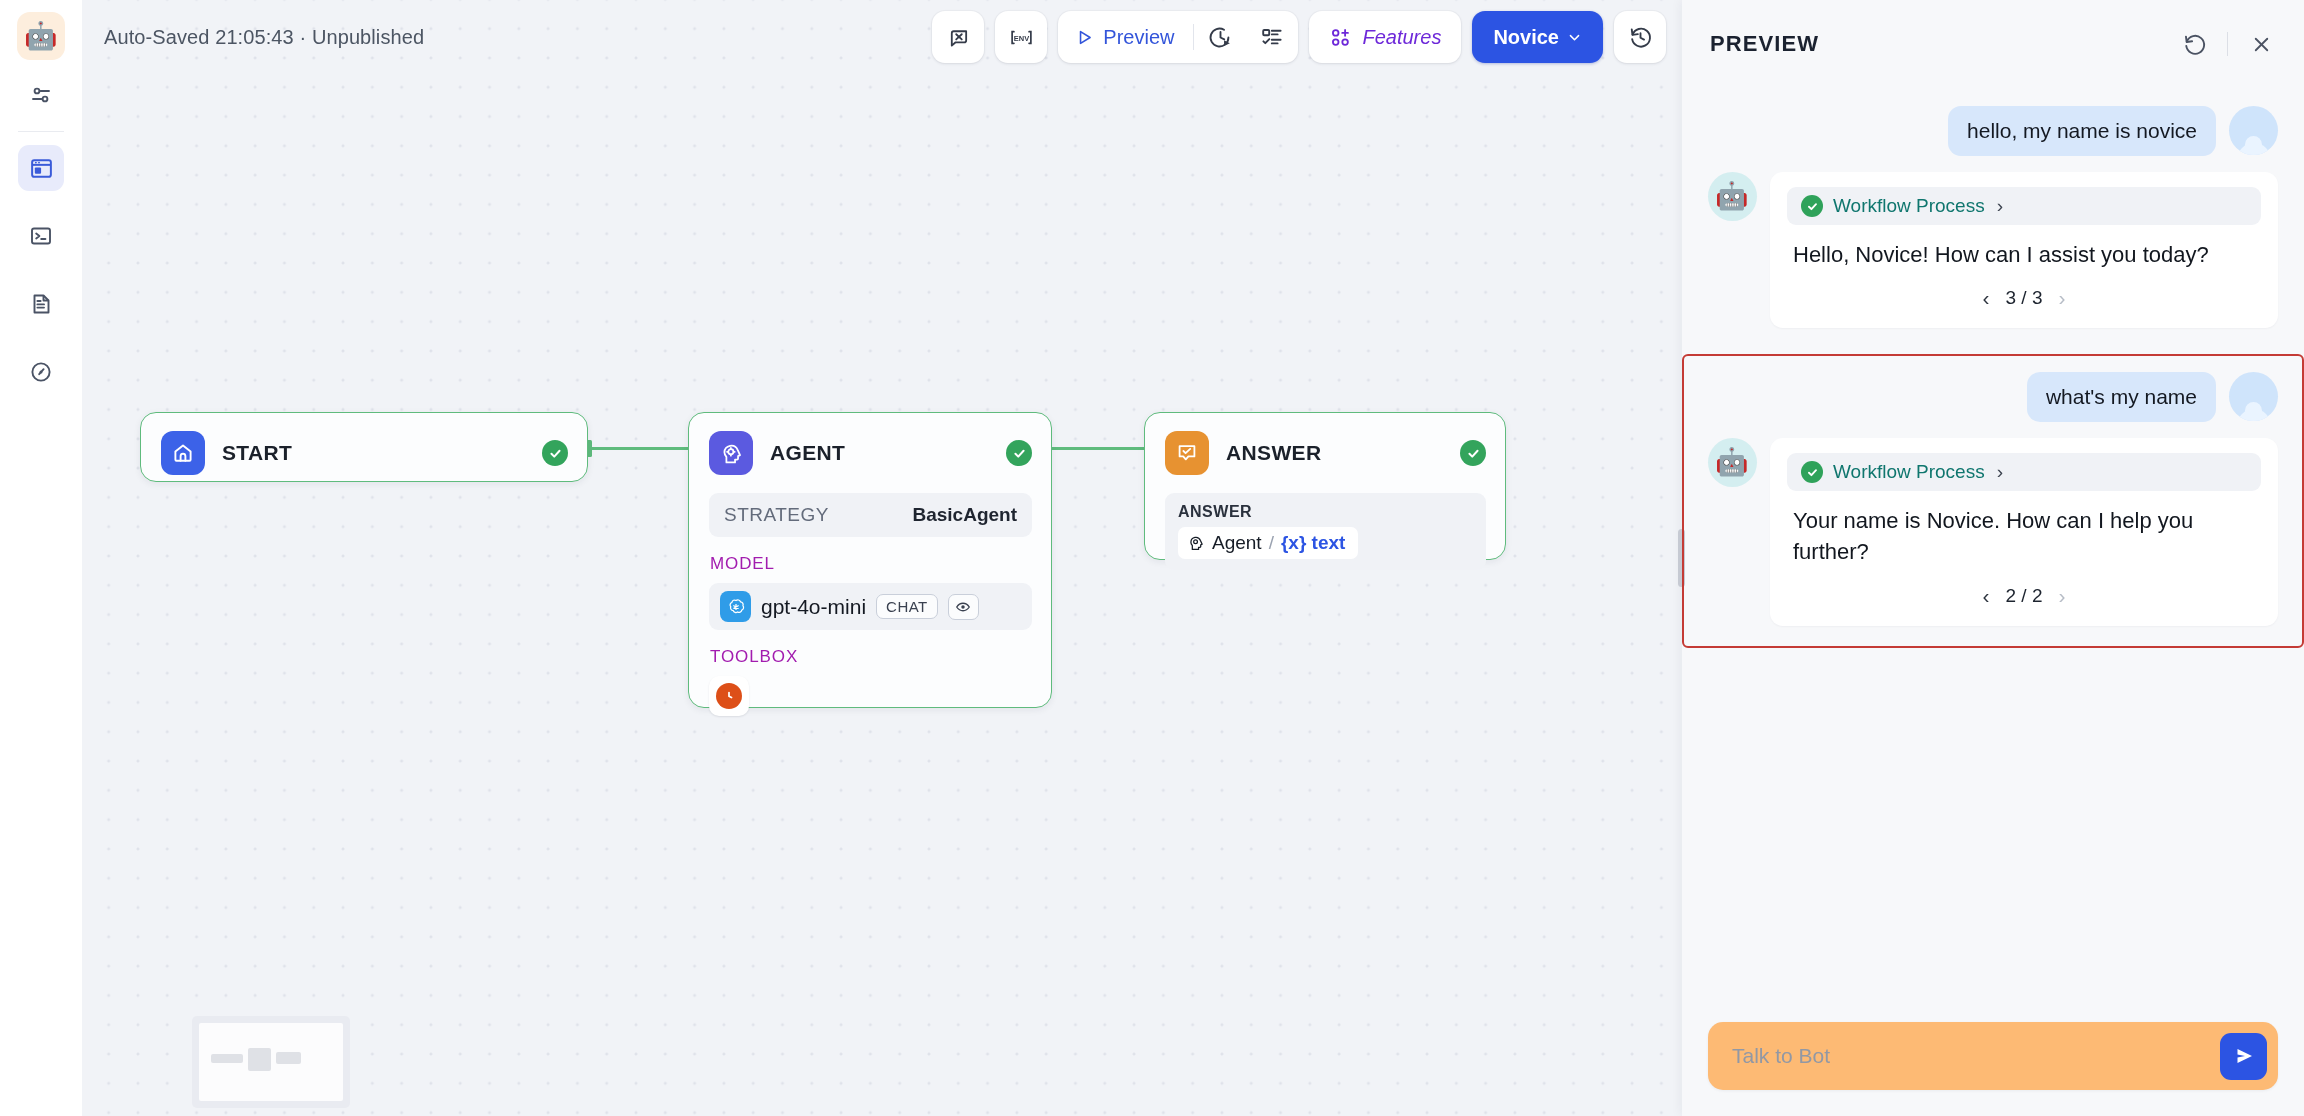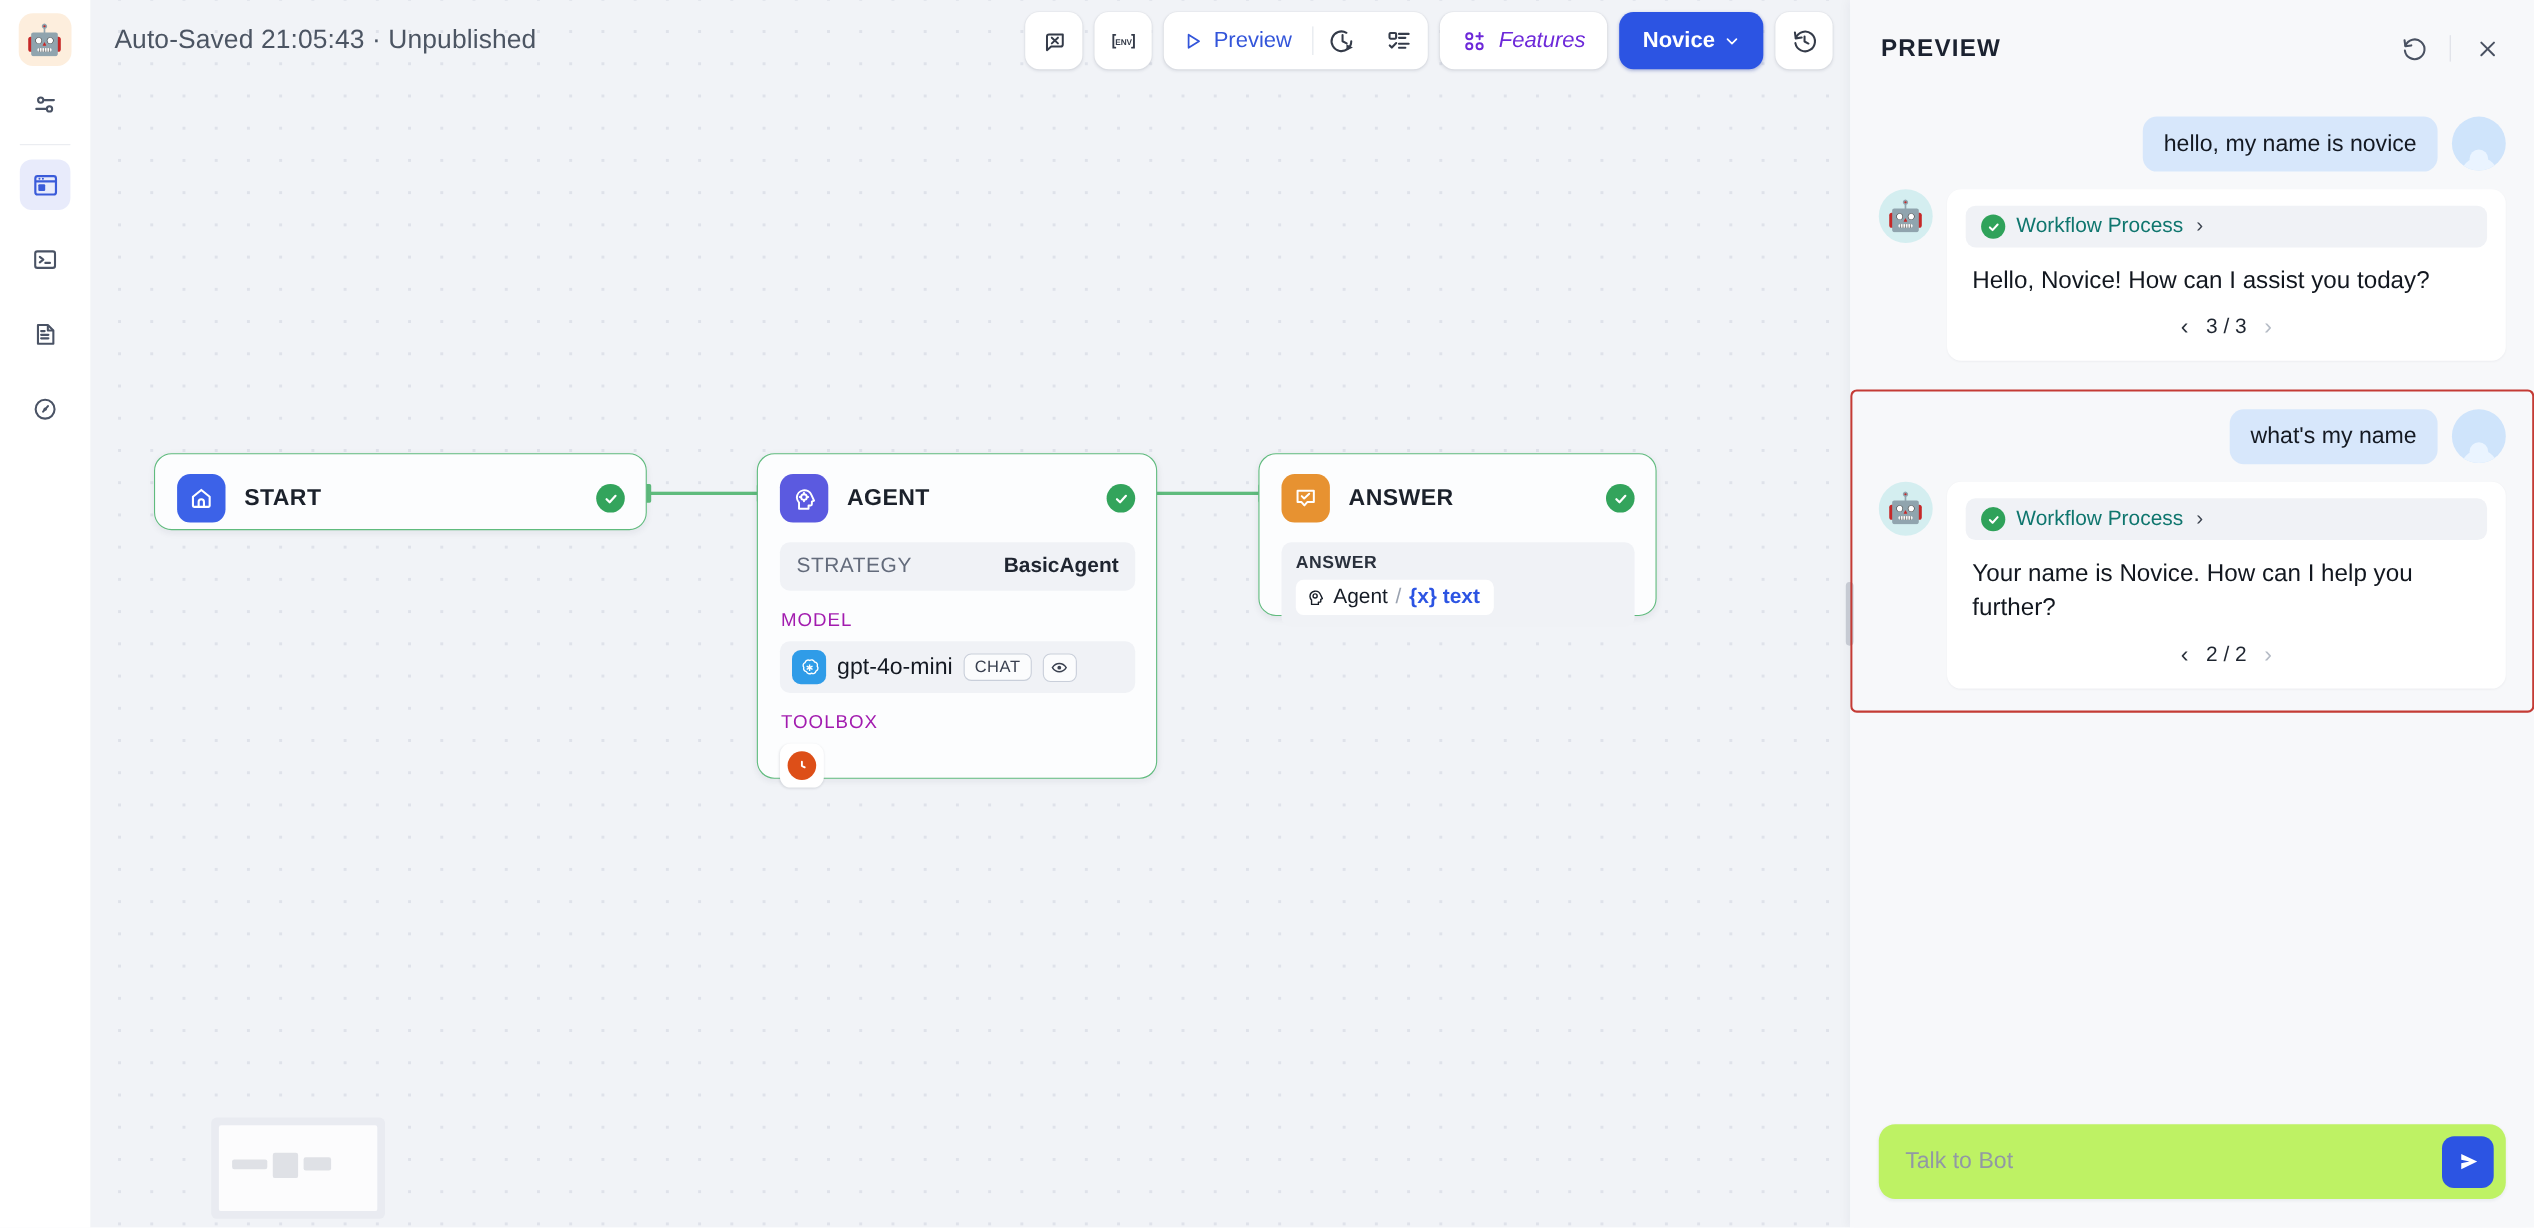--- a/index.html
+++ b/index.html
@@ -52,7 +52,7 @@
     pointer-events: none; z-index: 5;
   }
   .autosave {
-    font-size: 24px; color: #4c5563; letter-spacing: .1px;
+    font-size: 20px; color: #4c5563; letter-spacing: .1px;
     pointer-events: auto; white-space: nowrap;
   }
   .topbar-right {

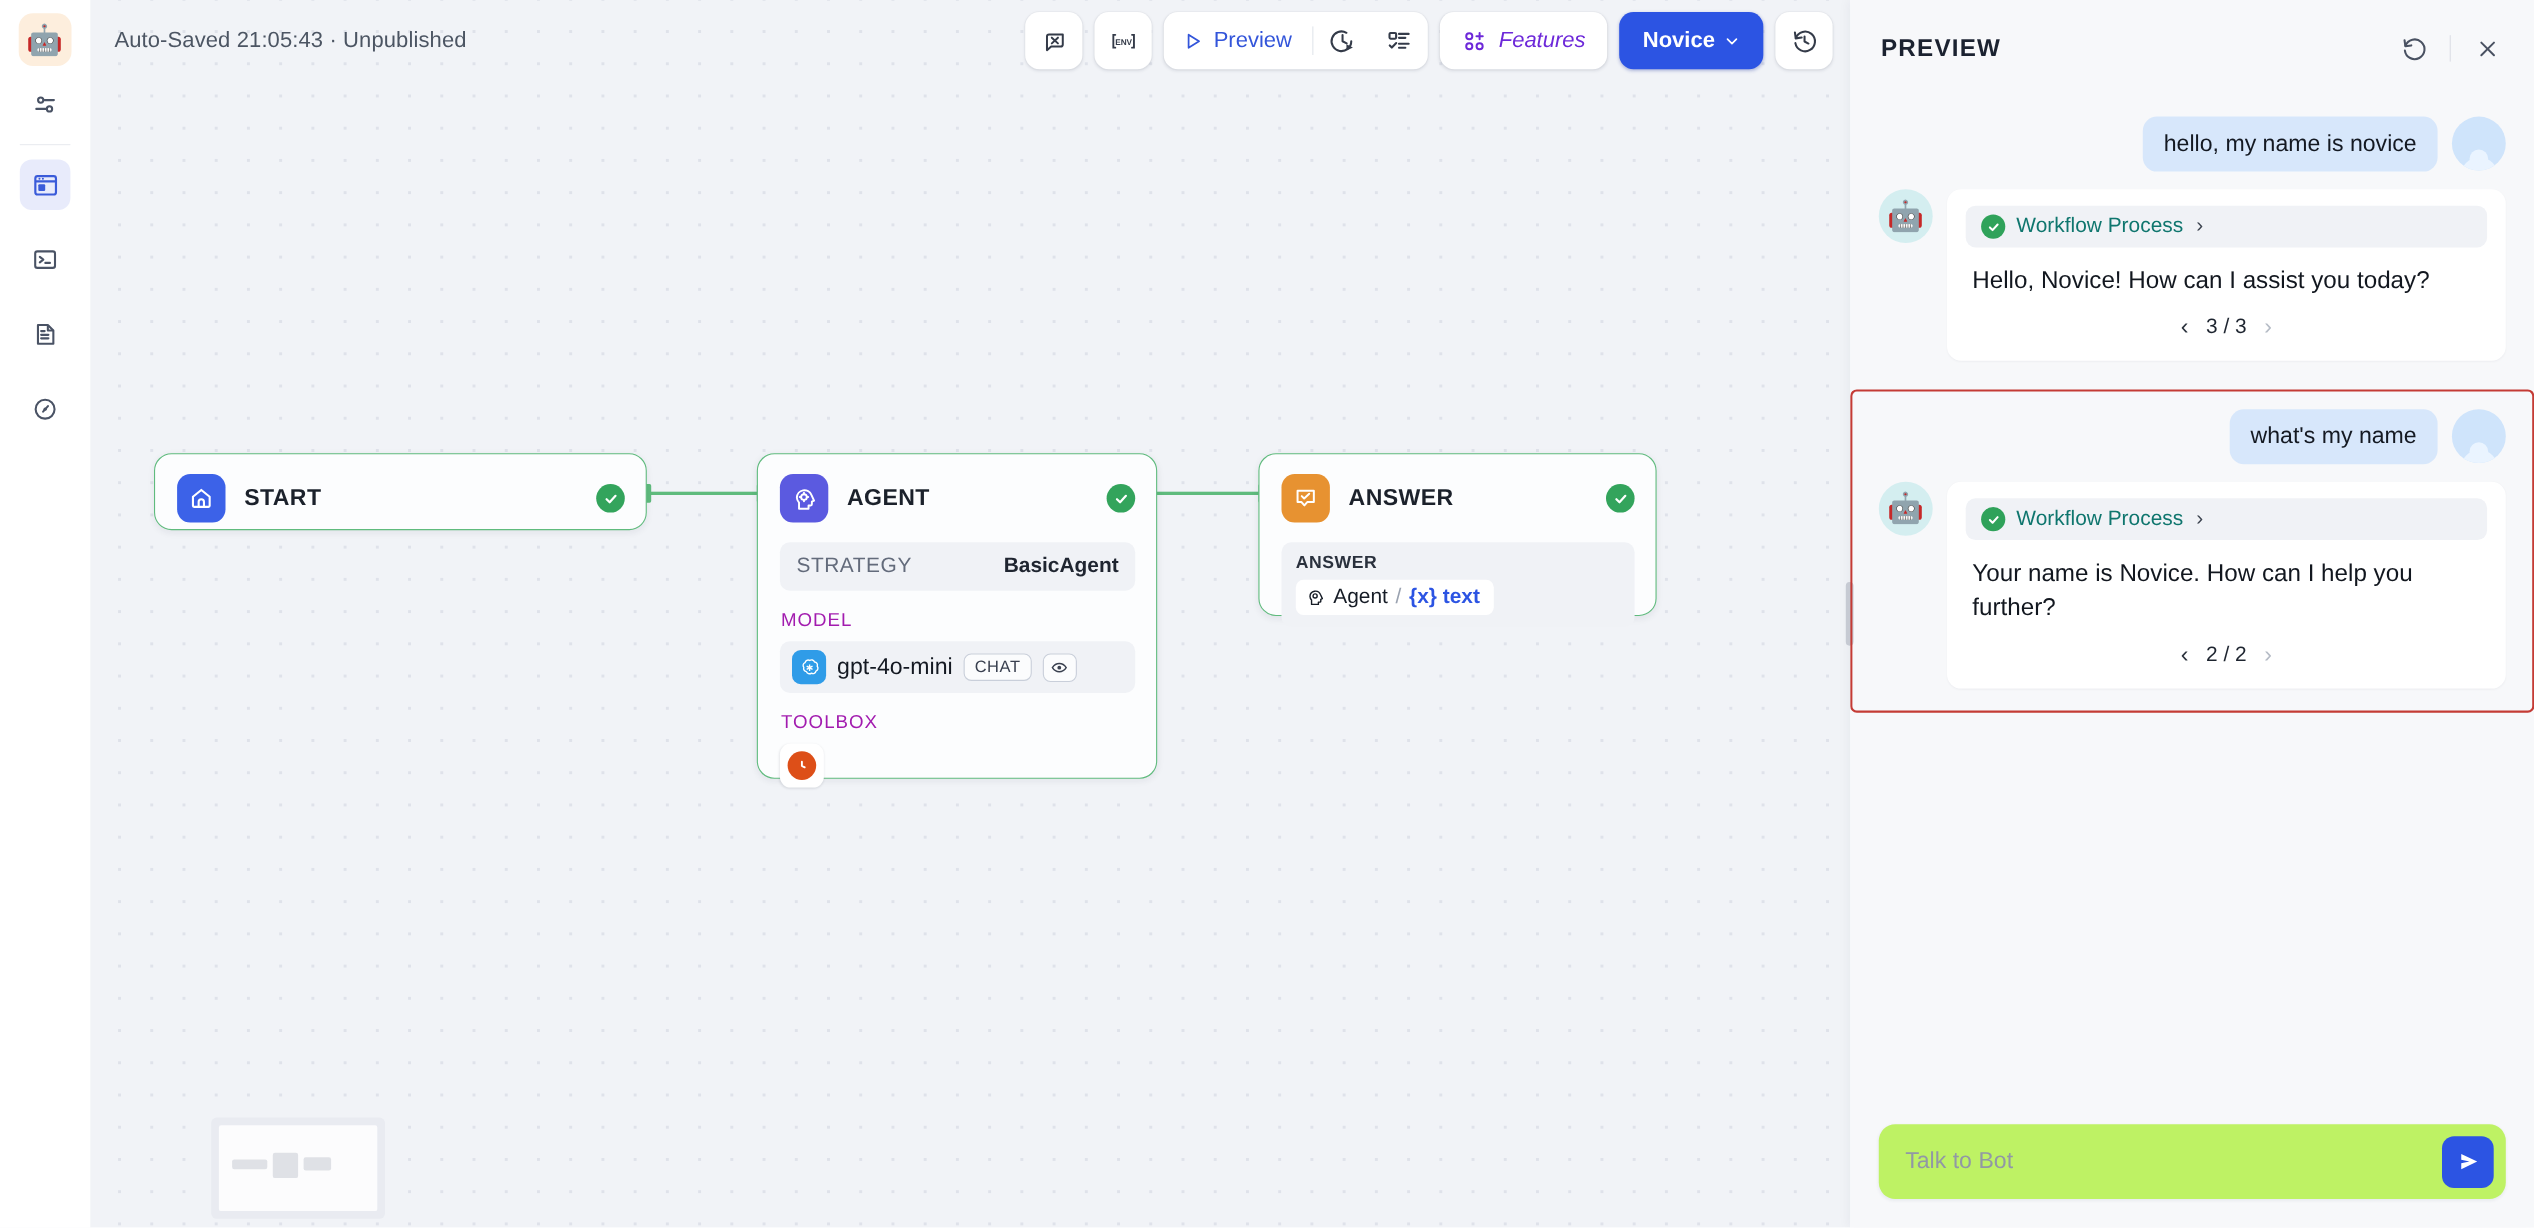--- a/index.html
+++ b/index.html
@@ -253,7 +253,7 @@
 
   .composer { flex: 0 0 auto; padding: 14px 26px 26px; }
   .composer-box {
-    background: #bef264; border-radius: 15px; height: 68px;
+    background: #fdba74; border-radius: 15px; height: 68px;
     display: flex; align-items: center; padding: 0 11px 0 24px;
     box-shadow: 0 1px 3px rgba(20,30,60,.06);
   }

